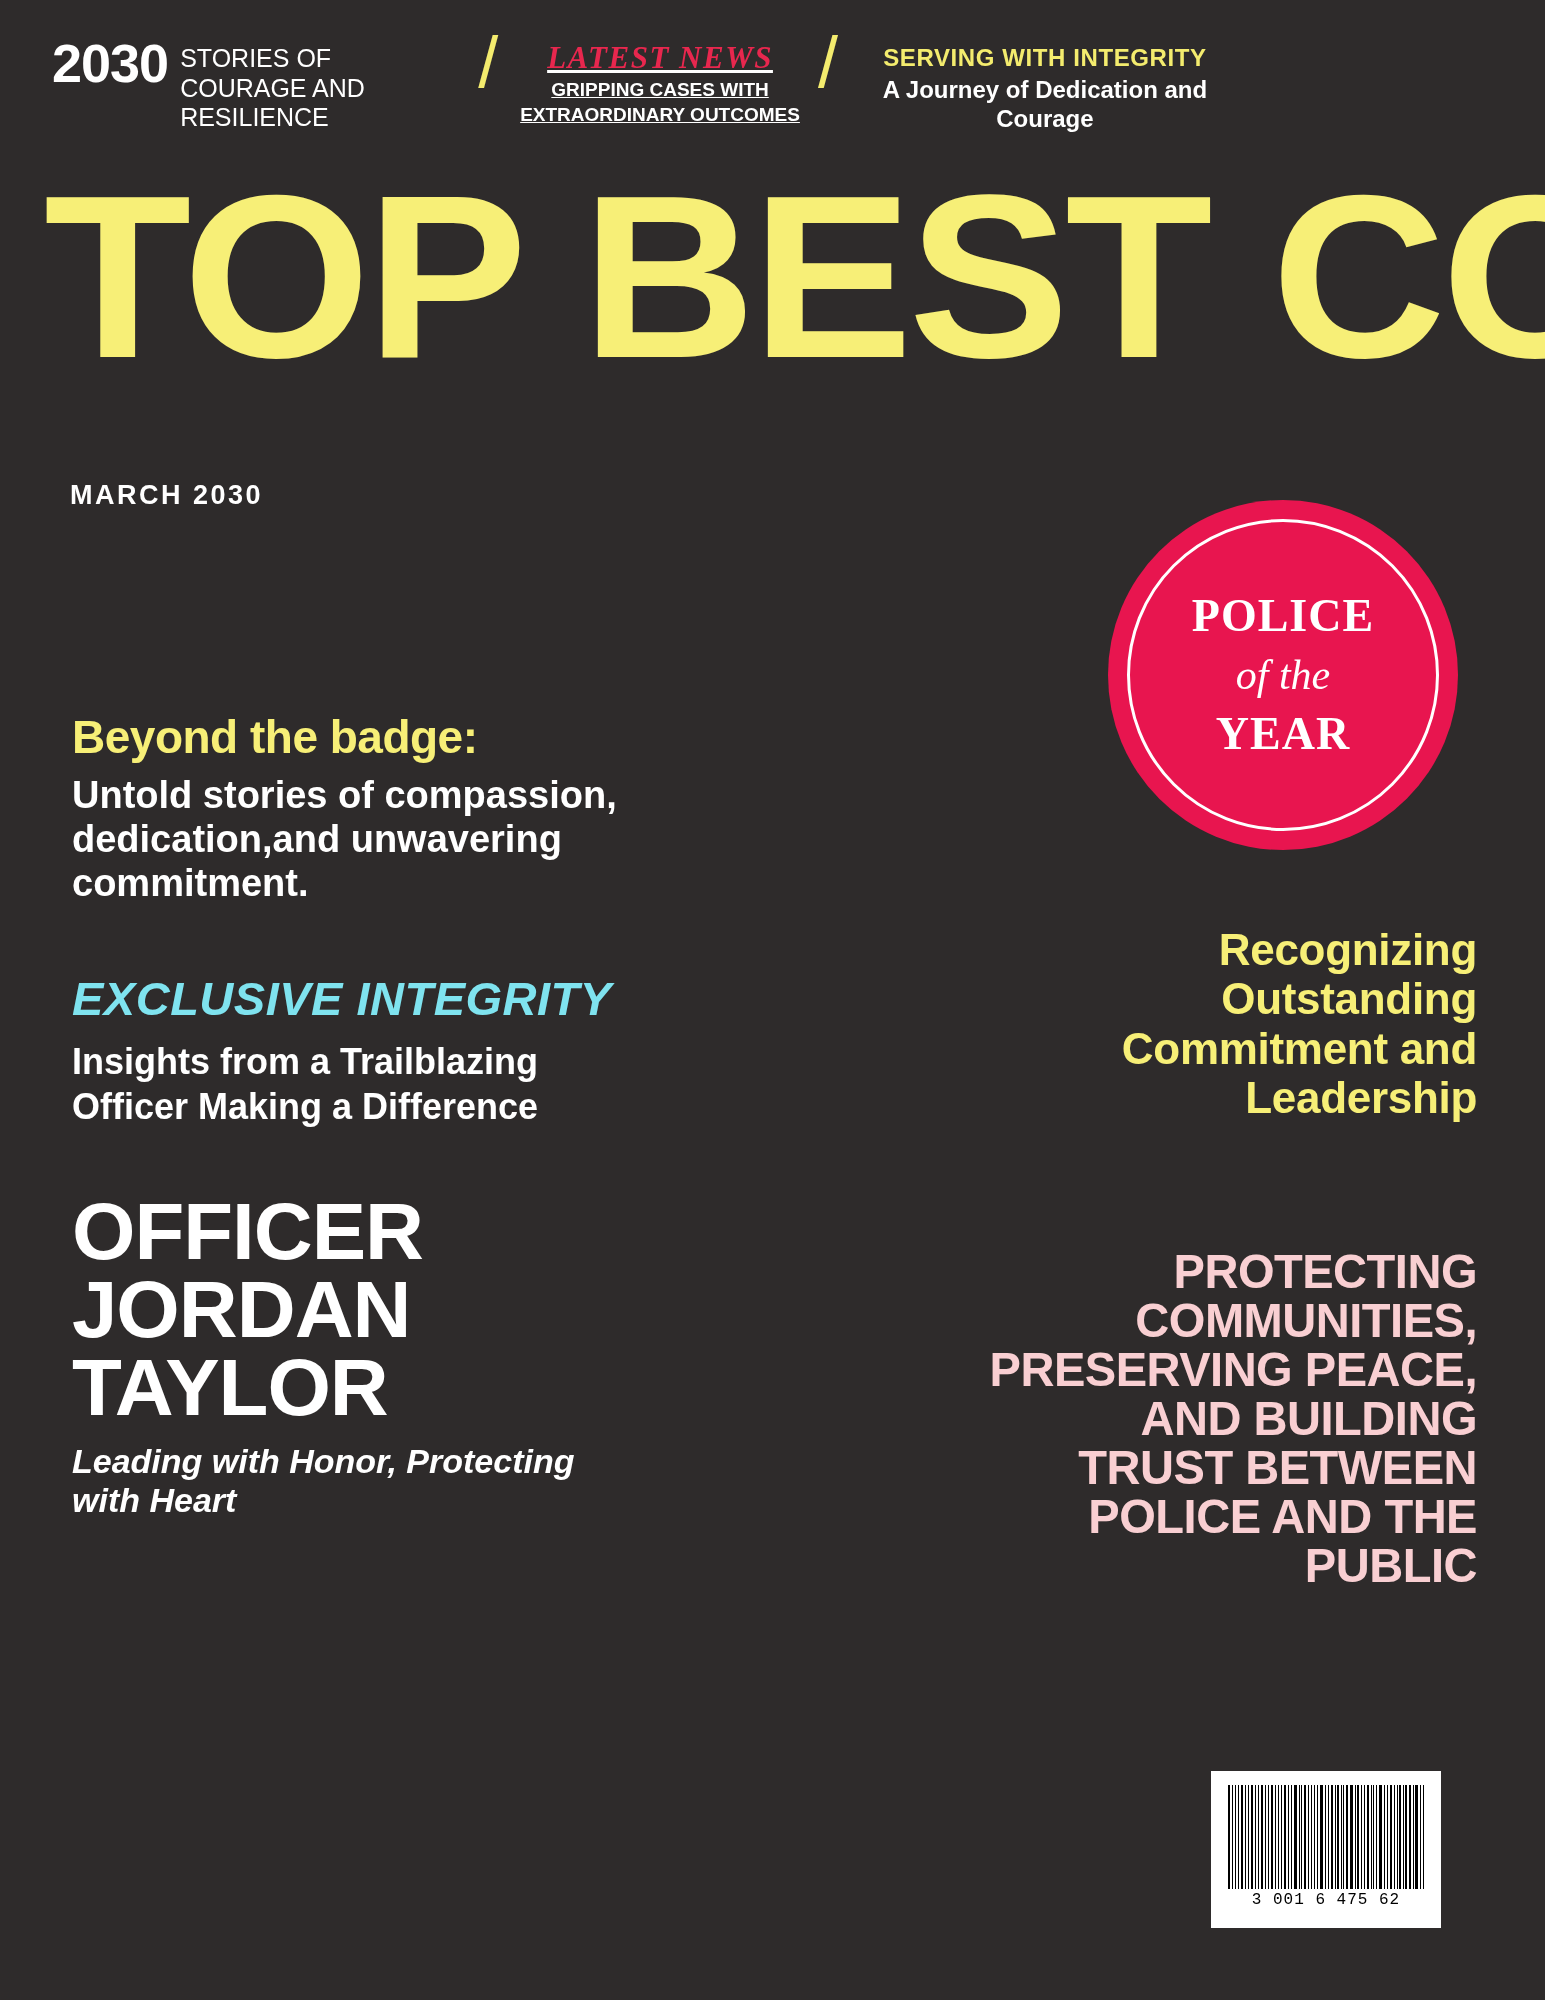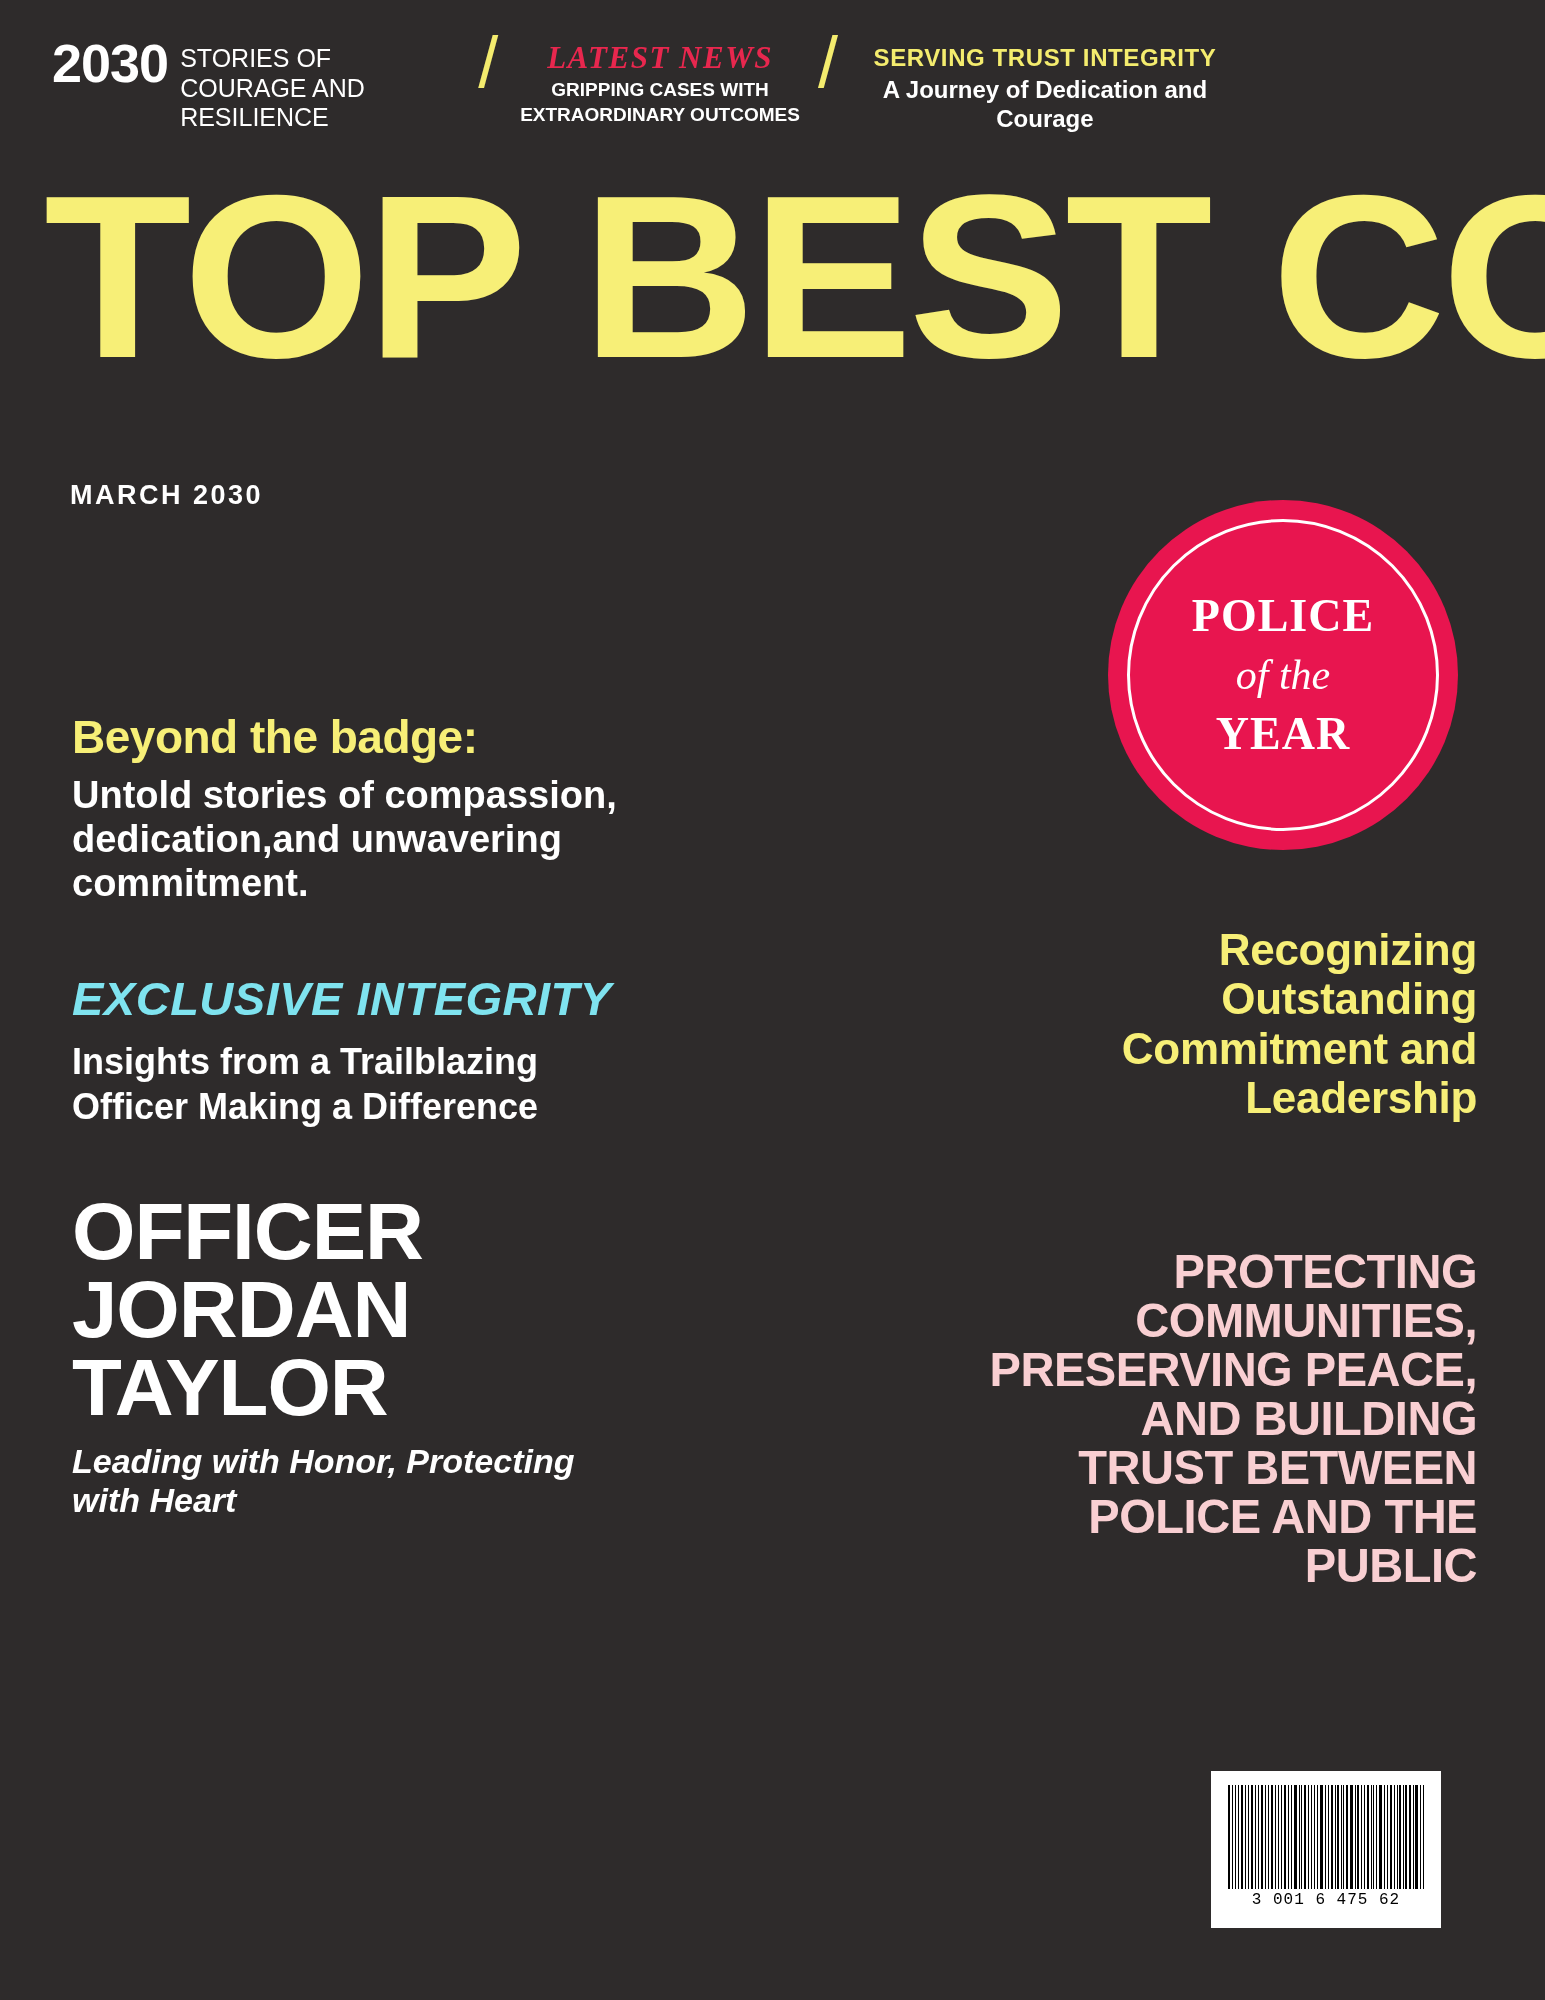--- a/index.html
+++ b/index.html
@@ -57,6 +57,7 @@
   .tb-mid {
     text-align: center;
     padding-top: 2px;
+    text-decoration: underline;
   }
   .tb-latest {
     font-family: "Liberation Serif", serif;

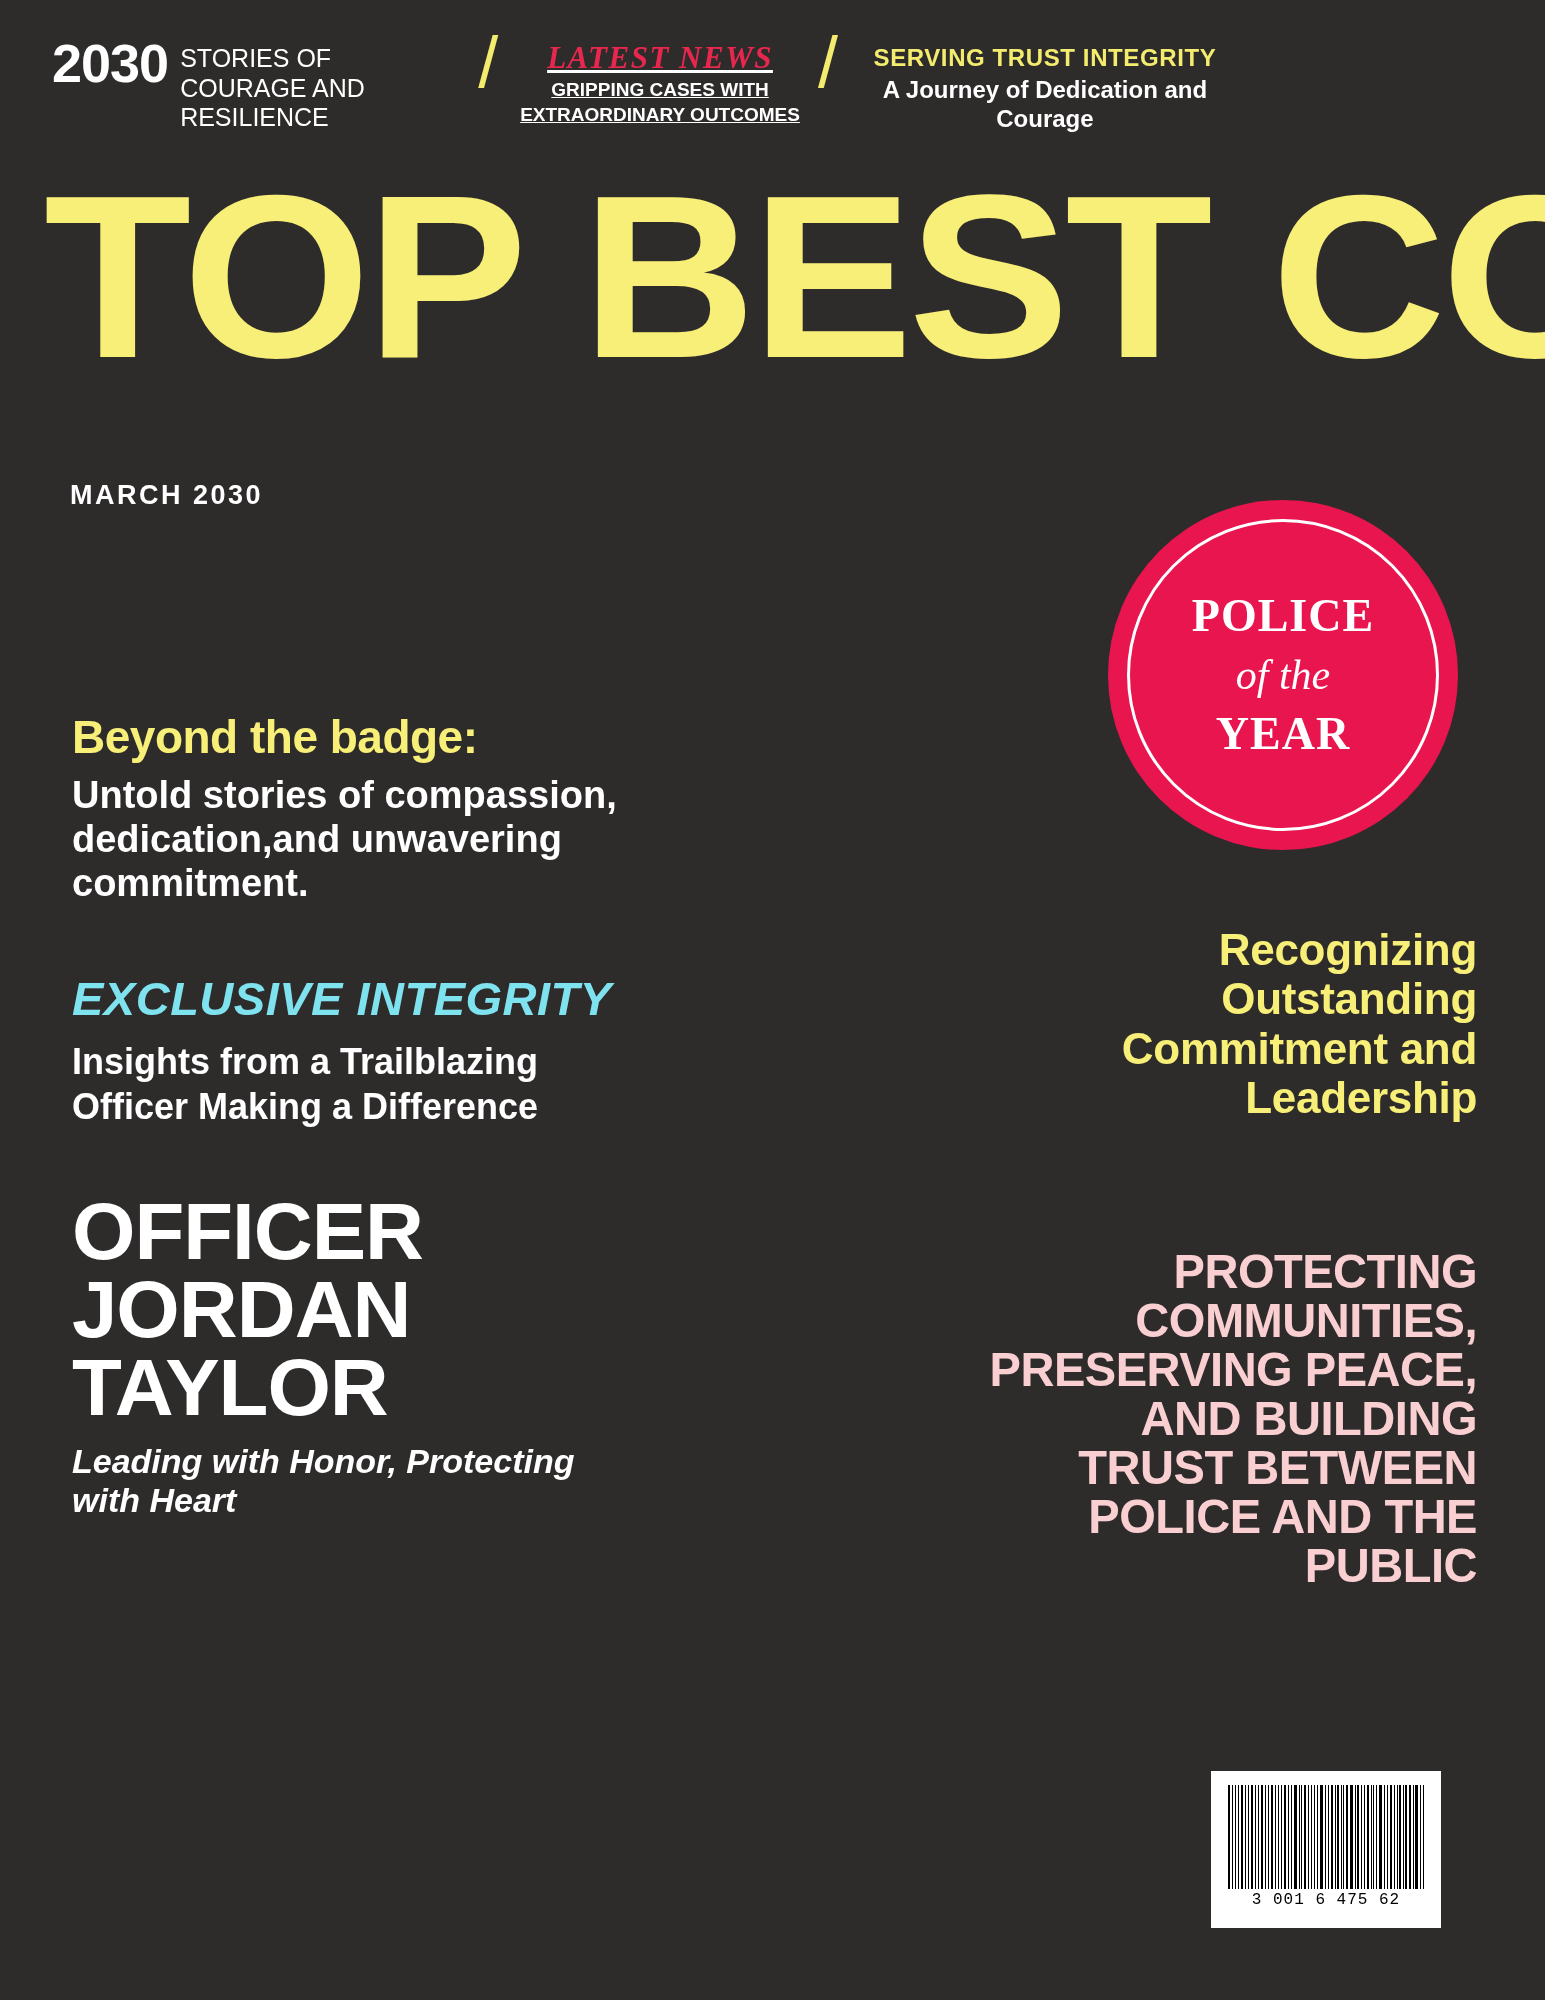--- a/index.html
+++ b/index.html
@@ -277,7 +277,7 @@
   </div>
   <div class="slash">/</div>
   <div class="tb-right">
-    <div class="tb-serving">SERVING TRUST INTEGRITY</div>
+    <div class="tb-serving">SERVING WITH INTEGRITY</div>
     <div class="tb-right-sub">A Journey of Dedication and Courage</div>
   </div>
 </div>

